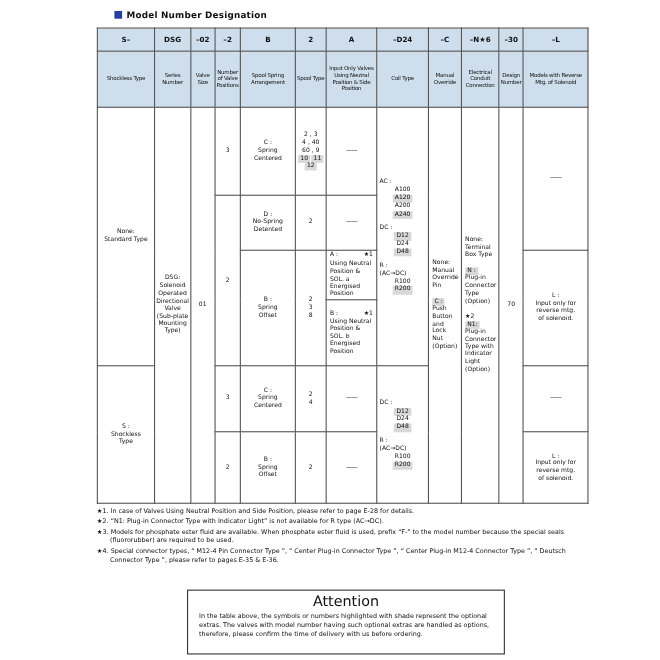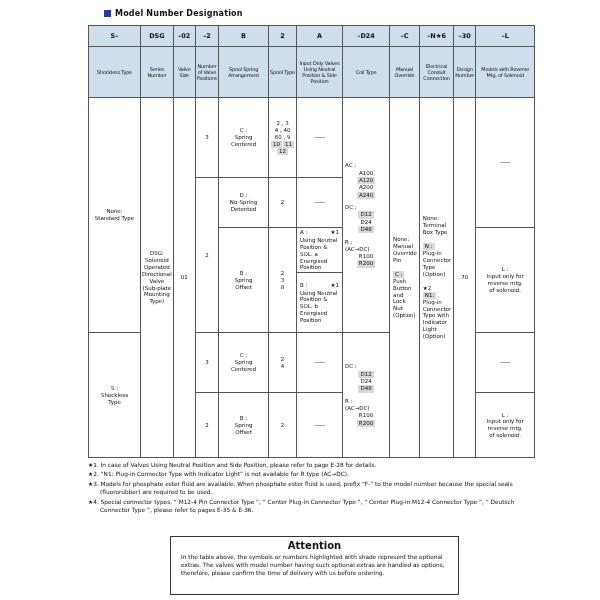--- a/index.html
+++ b/index.html
@@ -38,7 +38,7 @@
   .footnote { padding-left: 12px; text-indent: -12px; margin-bottom: 1px; text-align: left; }
 
   .attention { position: absolute; left: 170px; top: 536px; width: 287px; height: 57px; border: 1px solid #333; background: #fff; }
-  .attention-title { text-align: center; font-weight: bold; font-size: 10px; margin-top: 3px; }
+  .attention-title { text-align: center; font-weight: normal; font-size: 13px; margin-top: 3px; }
   .attention-text { font-size: 5.8px; line-height: 1.4; padding: 2px 10px 0 10px; text-align: left; }
 </style>
 </head>

